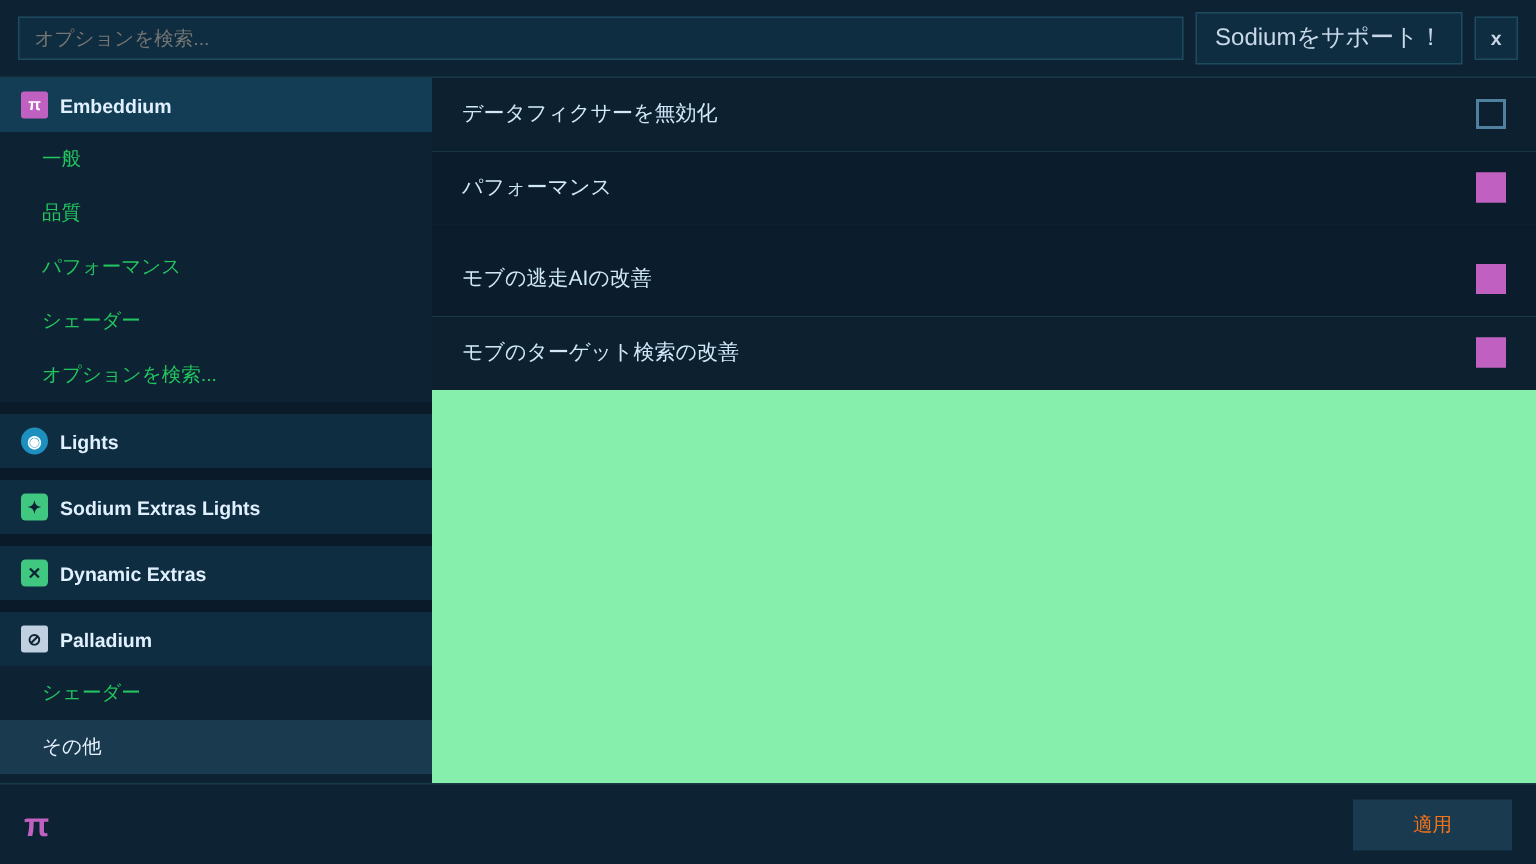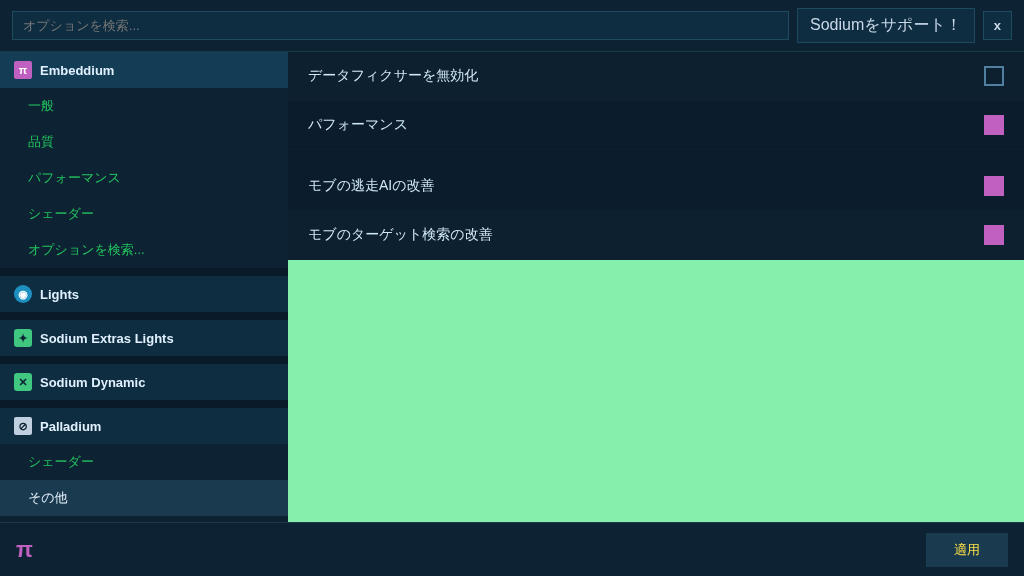--- a/index.html
+++ b/index.html
@@ -266,7 +266,7 @@
     <div class="group-gap"></div>
     <div class="sidebar-item group-header">
       <span class="plugin-icon icon-sodium-extras">✕</span>
-      <span>Sodium Dynamic</span>
+      <span>Dynamic Extras</span>
     </div>
 
     <div class="group-gap"></div>

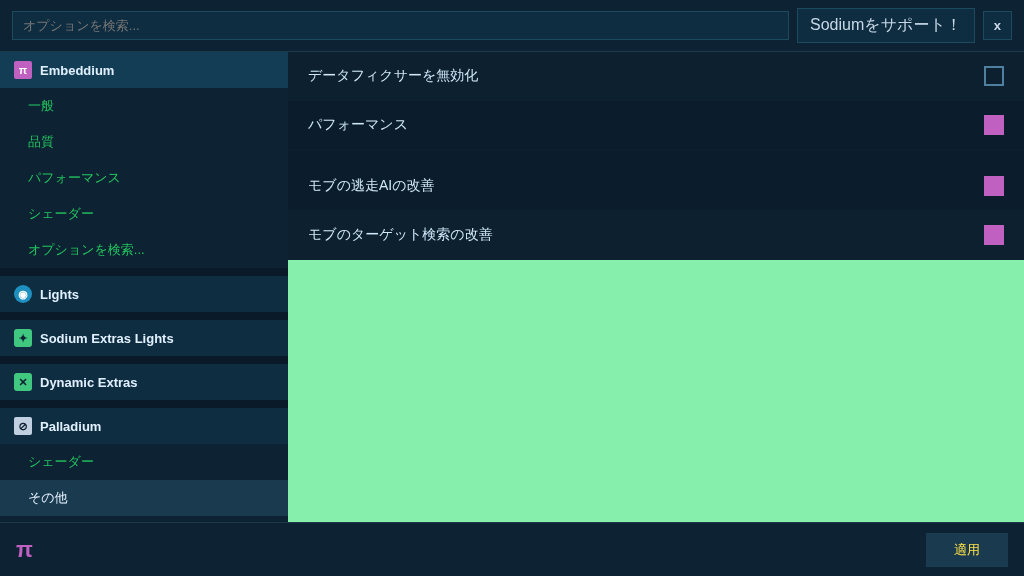--- a/index.html
+++ b/index.html
@@ -194,10 +194,10 @@
       gap: 8px;
     }
     .footer-btn {
-      padding: 8px 28px;
+      padding: 8px 40px;
       font-size: 13px;
       cursor: pointer;
-      color: #fde047;
+      color: #f97316;
       border: none;
       margin-left: 43px;
     }

